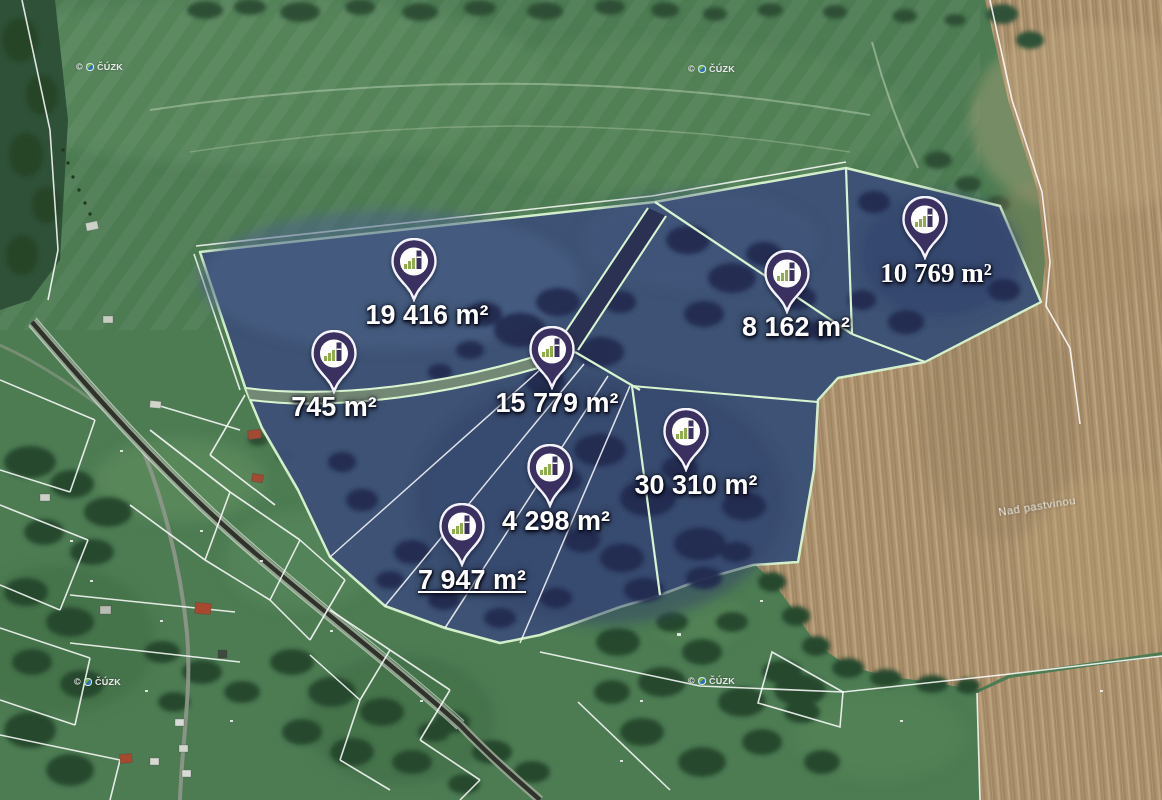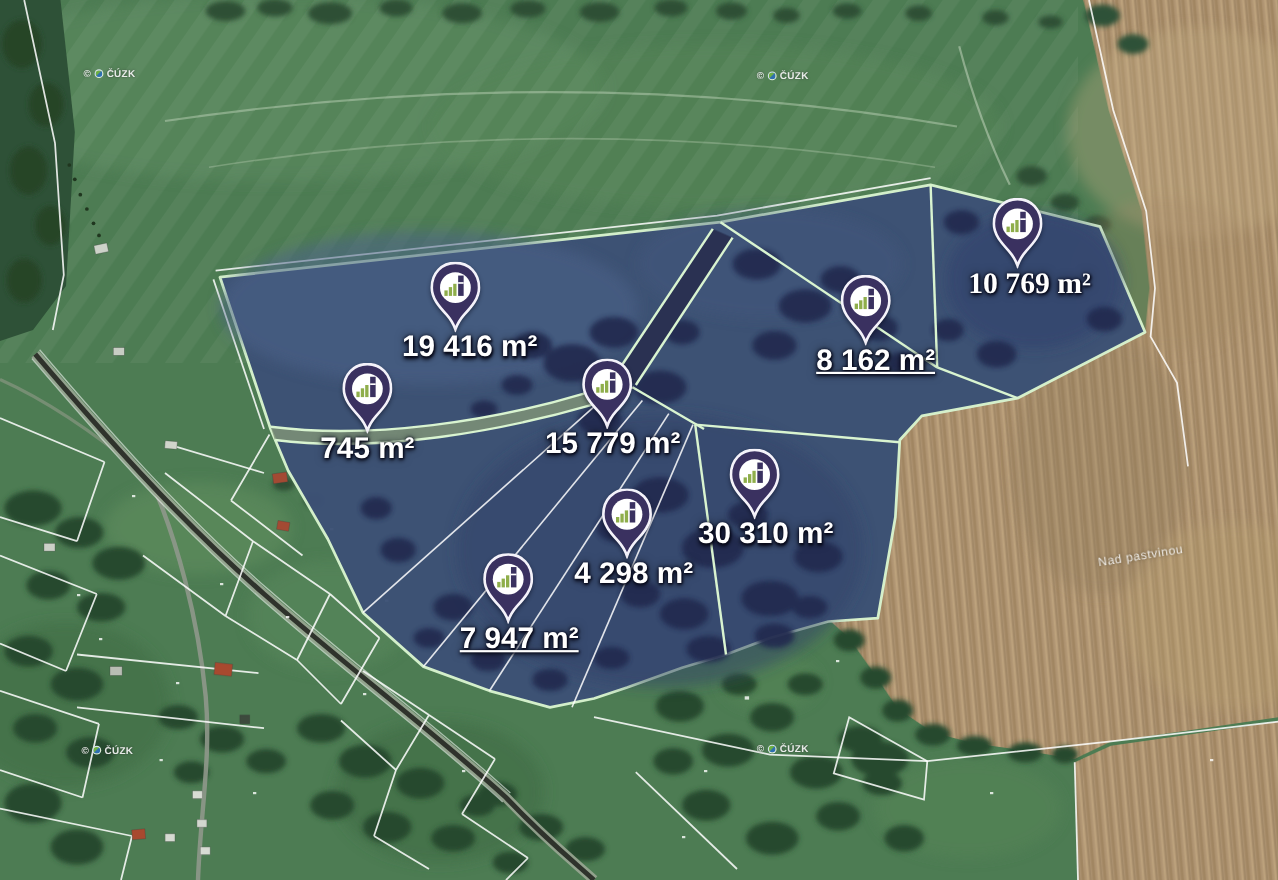--- a/index.html
+++ b/index.html
@@ -459,7 +459,7 @@
     <div class="pin-label" style="left:calc(50% + 9px);text-decoration:underline;">8 162 m²</div>
   </div>
 
-  <div class="pin" style="left:902px;top:180px;font-family:Liberation Serif, serif;">
+  <div class="pin" style="left:902px;top:196px;font-family:Liberation Serif, serif;">
     <svg class="pin-svg" width="46" height="64" viewBox="0 0 46 64">
       <path d="M23,1 C10.5,1 1.5,10.5 1.5,23.5 C1.5,33 8,40.5 15,48 C19,52.5 21.5,57 23,61.5 C24.5,57 27,52.5 31,48 C38,40.5 44.5,33 44.5,23.5 C44.5,10.5 35.5,1 23,1 Z" fill="#3a3160" stroke="#f4f2fa" stroke-width="2.4"></path>
       <circle cx="23" cy="23.5" r="14" fill="#ffffff"></circle>

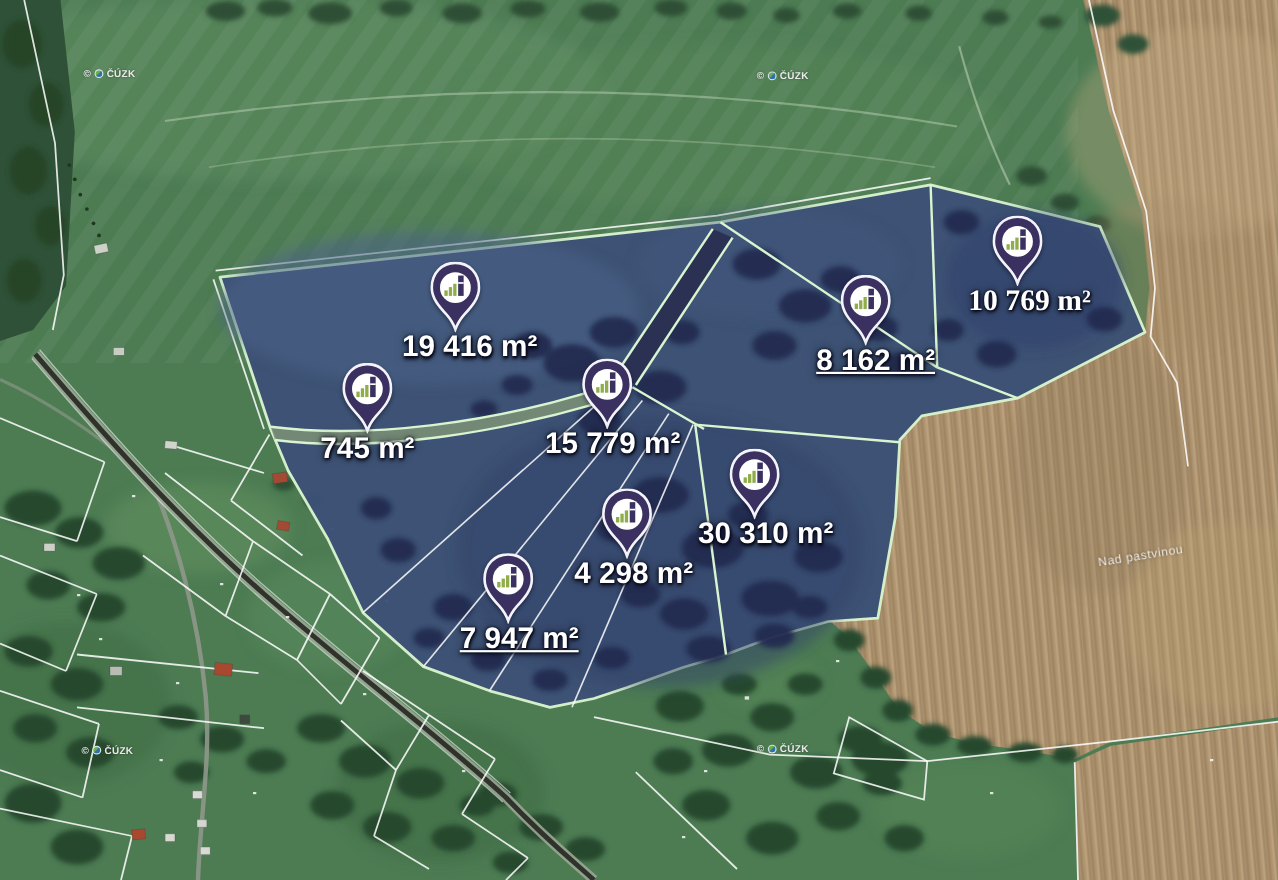--- a/index.html
+++ b/index.html
@@ -456,7 +456,7 @@
         <rect x="25.5" y="18.5" width="5" height="1.5" fill="#ffffff"></rect>
       </g>
     </svg>
-    <div class="pin-label" style="left:calc(50% + 9px);text-decoration:underline;">8 162 m²</div>
+    <div class="pin-label" style="left:calc(50% + 9px);">8 162 m²</div>
   </div>
 
   <div class="pin" style="left:902px;top:196px;font-family:Liberation Serif, serif;">

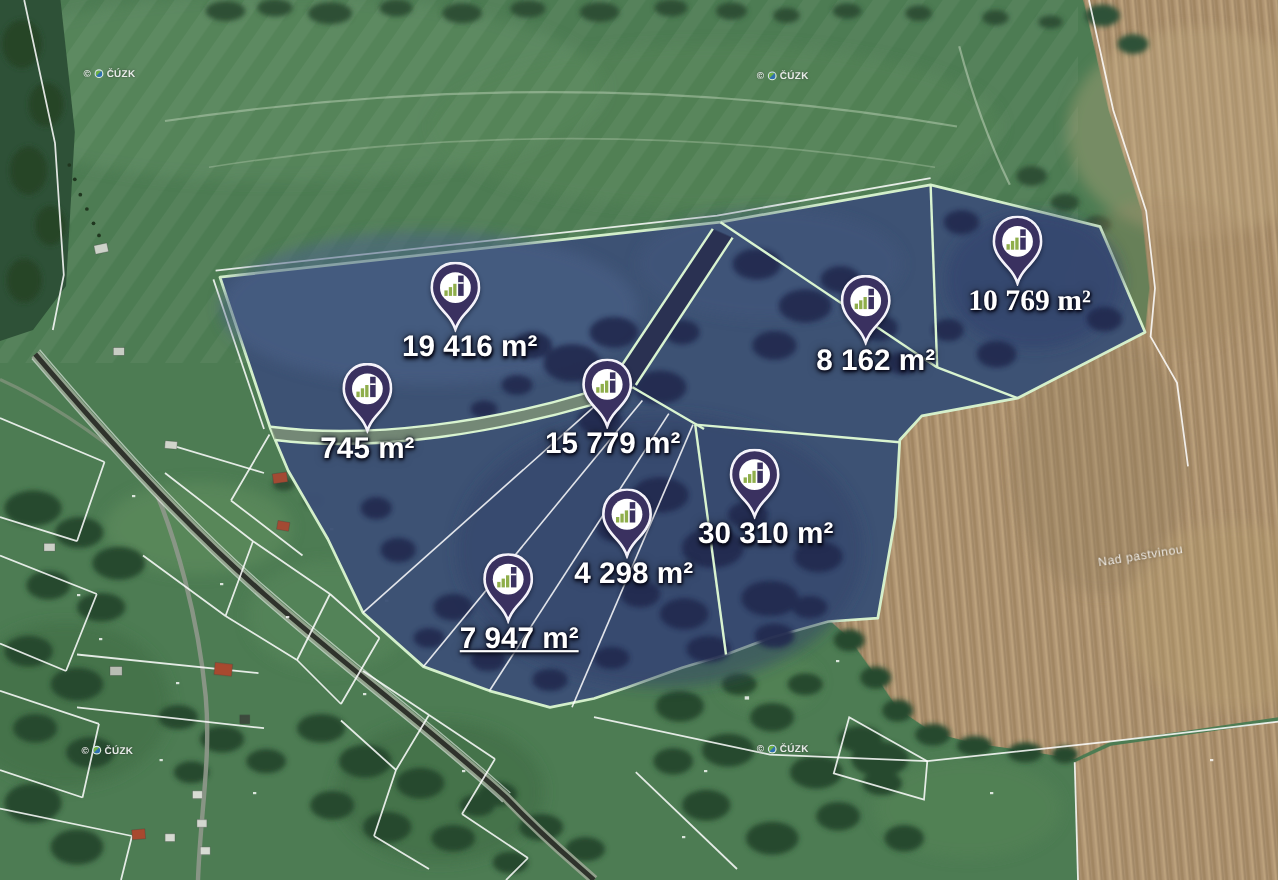--- a/index.html
+++ b/index.html
@@ -399,7 +399,7 @@
     <div class="pin-label" style="left:calc(50% + 5px);">15 779 m²</div>
   </div>
 
-  <div class="pin" style="left:547px;top:444px;">
+  <div class="pin" style="left:527px;top:444px;">
     <svg class="pin-svg" width="46" height="64" viewBox="0 0 46 64">
       <path d="M23,1 C10.5,1 1.5,10.5 1.5,23.5 C1.5,33 8,40.5 15,48 C19,52.5 21.5,57 23,61.5 C24.5,57 27,52.5 31,48 C38,40.5 44.5,33 44.5,23.5 C44.5,10.5 35.5,1 23,1 Z" fill="#3a3160" stroke="#f4f2fa" stroke-width="2.4"></path>
       <circle cx="23" cy="23.5" r="14" fill="#ffffff"></circle>

